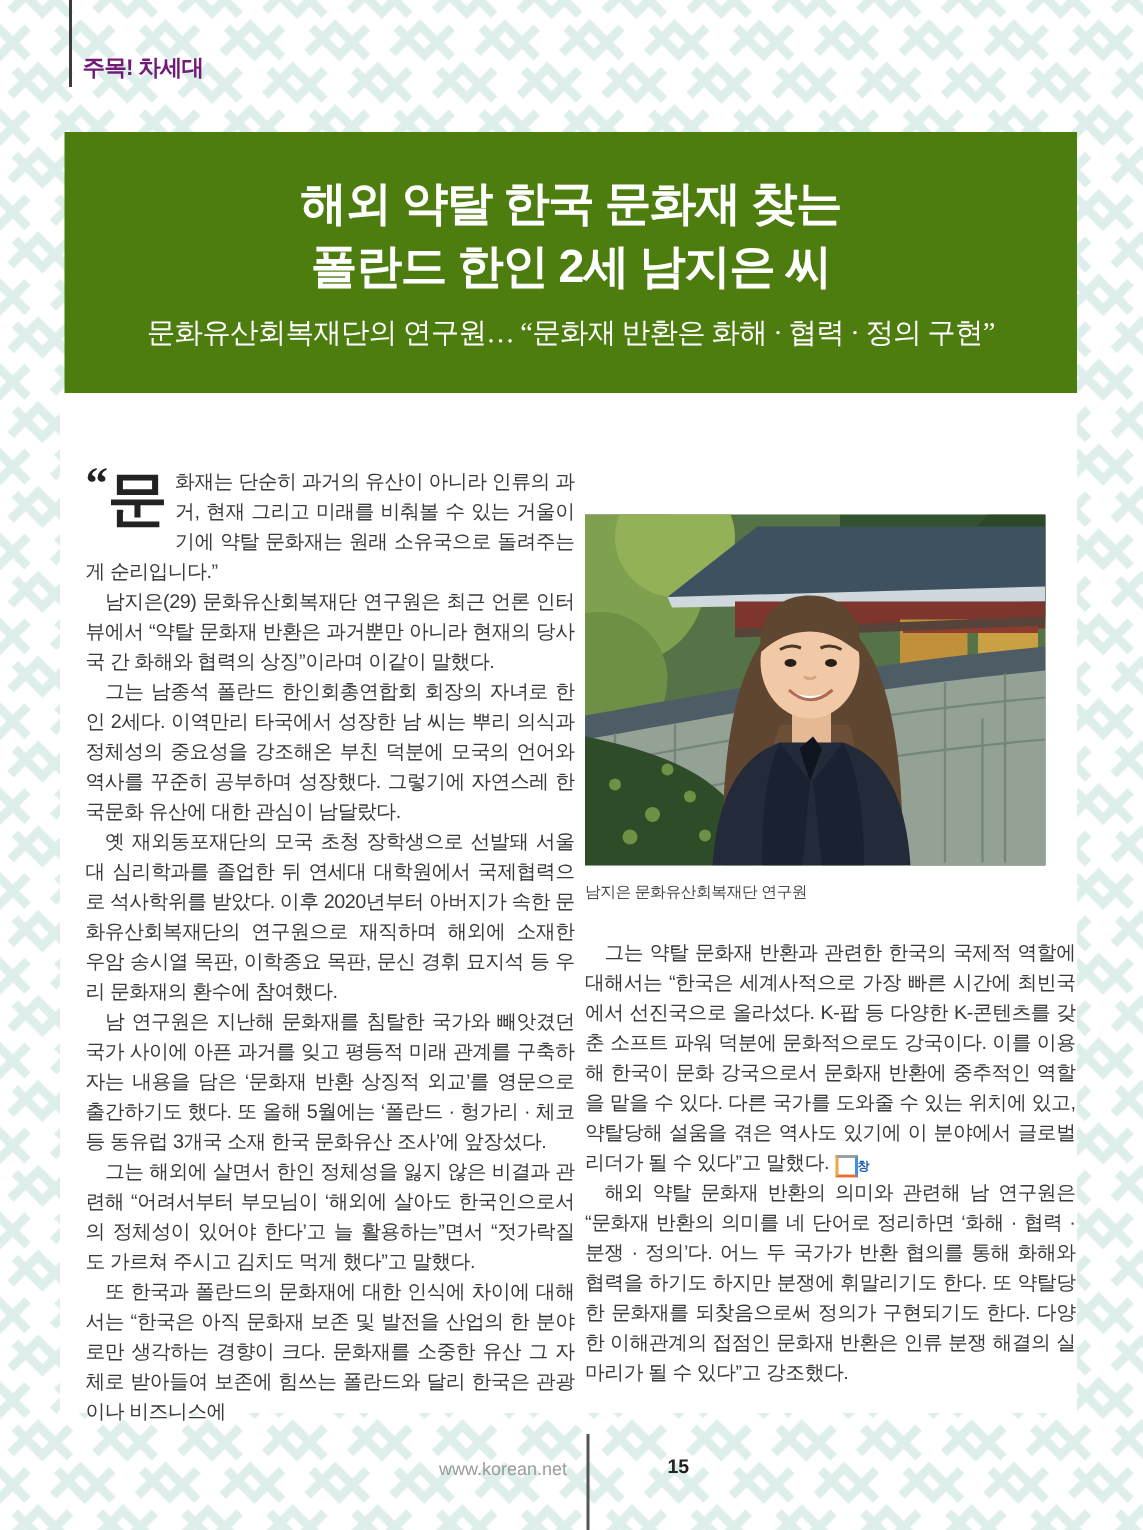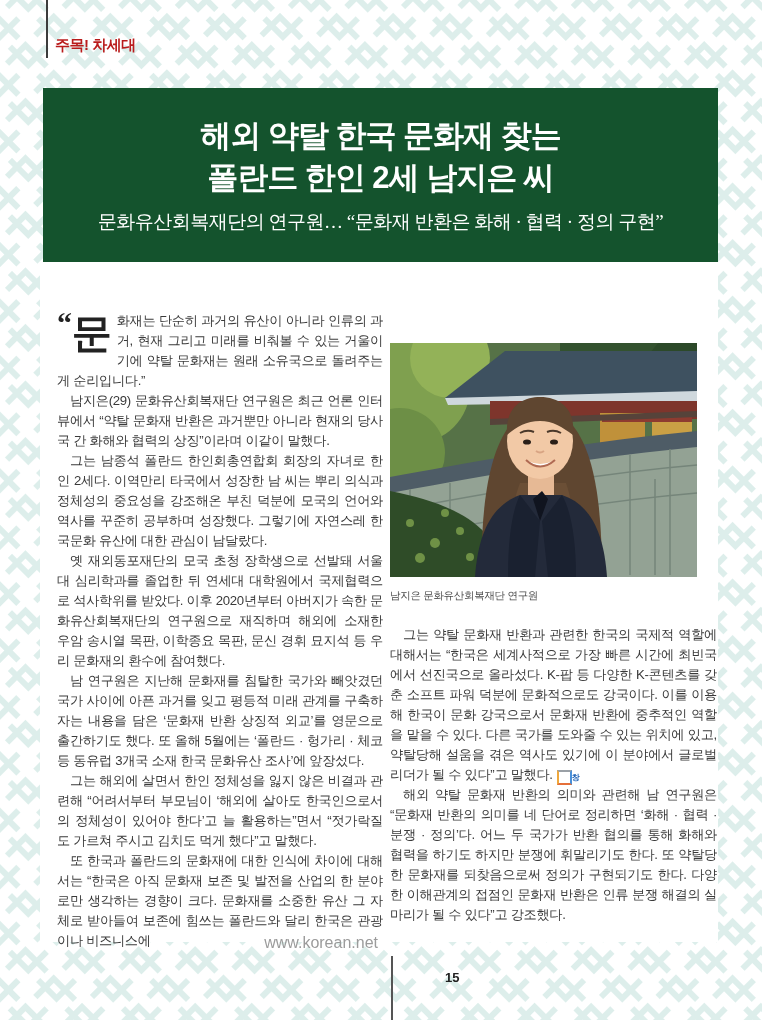--- a/index.html
+++ b/index.html
@@ -9,7 +9,7 @@
 
   
   .label-rule{position:absolute;left:46px;top:0;width:2px;height:58px;background:#3c3c3c;z-index:2;}
-  .top-label{position:absolute;left:55px;top:36px;font-size:15px;font-weight:bold;color:#b91c1c;letter-spacing:-0.5px;z-index:2;}
+  .top-label{position:absolute;left:55px;top:36px;font-size:15px;font-weight:bold;color:#701a75;letter-spacing:-0.5px;z-index:2;}
 
   
   .header-box{position:absolute;left:43px;top:88px;width:675px;height:174px;background:#14532d;z-index:2;

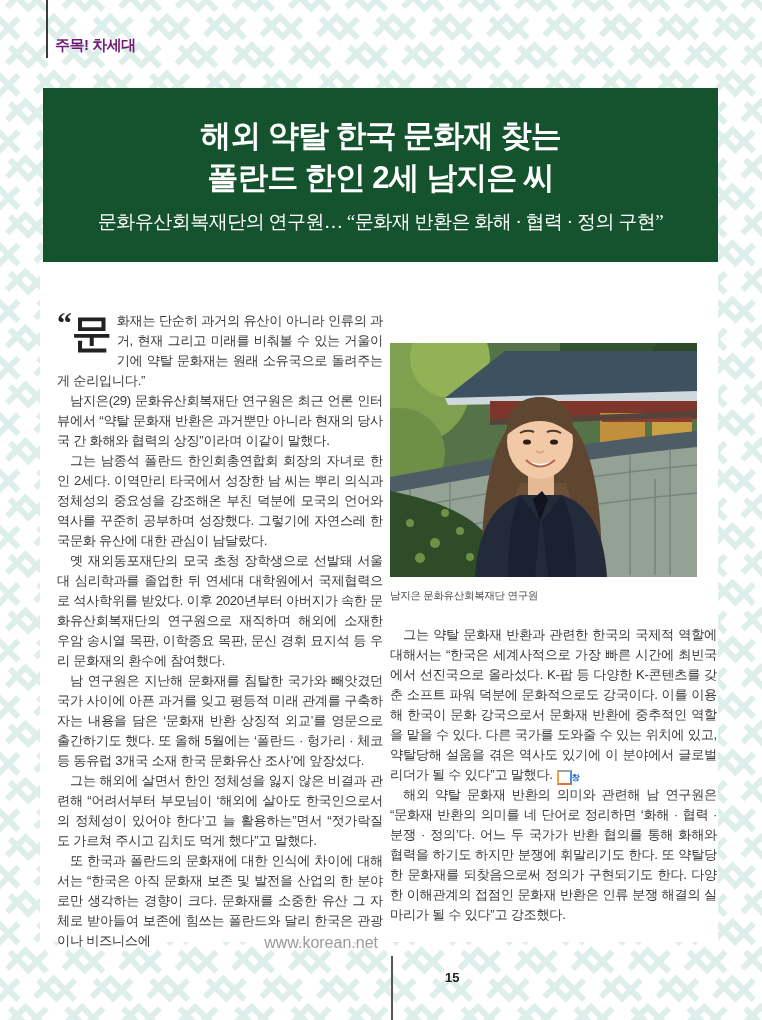--- a/index.html
+++ b/index.html
@@ -12,7 +12,7 @@
   .top-label{position:absolute;left:55px;top:36px;font-size:15px;font-weight:bold;color:#701a75;letter-spacing:-0.5px;z-index:2;}
 
   
-  .header-box{position:absolute;left:43px;top:88px;width:675px;height:174px;background:#14532d;z-index:2;
+  .header-box{position:absolute;left:43px;top:88px;width:675px;height:174px;background:#4d7c0f;z-index:2;
               display:flex;flex-direction:column;align-items:center;justify-content:center;text-align:center;}
   .title-line{color:#fff;font-weight:bold;font-size:31px;letter-spacing:-1px;line-height:42px;}
   .subtitle{color:#fff;font-family:"Liberation Serif","DejaVu Serif",serif;font-size:19px;letter-spacing:-0.5px;margin-top:10px;}

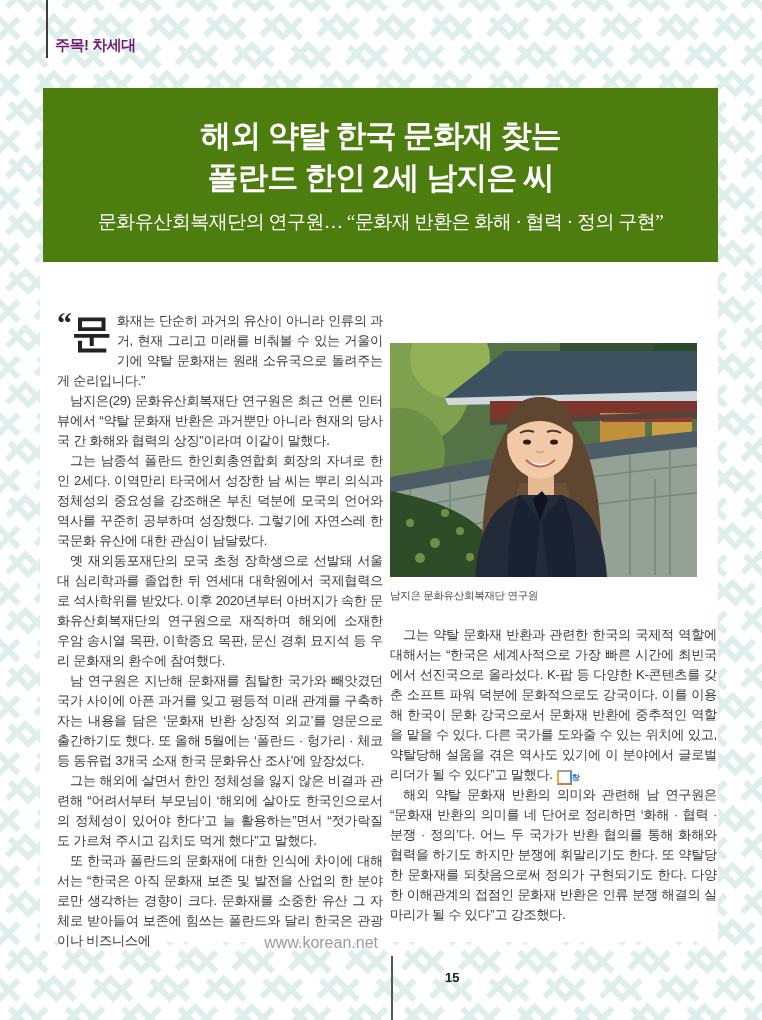--- a/index.html
+++ b/index.html
@@ -40,7 +40,7 @@
             font-size:8px;line-height:11px;color:#1a5fb4;text-align:center;font-weight:bold;background:#fff;}
 
   
-  .footer-url{position:absolute;right:384px;top:934px;font-size:16px;color:#9b9b9b;z-index:2;}
+  .footer-url{position:absolute;right:384px;top:972px;font-size:12px;color:#9b9b9b;z-index:2;}
   .footer-rule{position:absolute;left:391px;top:956px;width:2px;height:64px;background:#555;z-index:2;}
   .footer-page{position:absolute;left:401px;top:970px;font-size:13px;font-weight:bold;color:#222;z-index:2;margin-left:44px;}
 </style>

